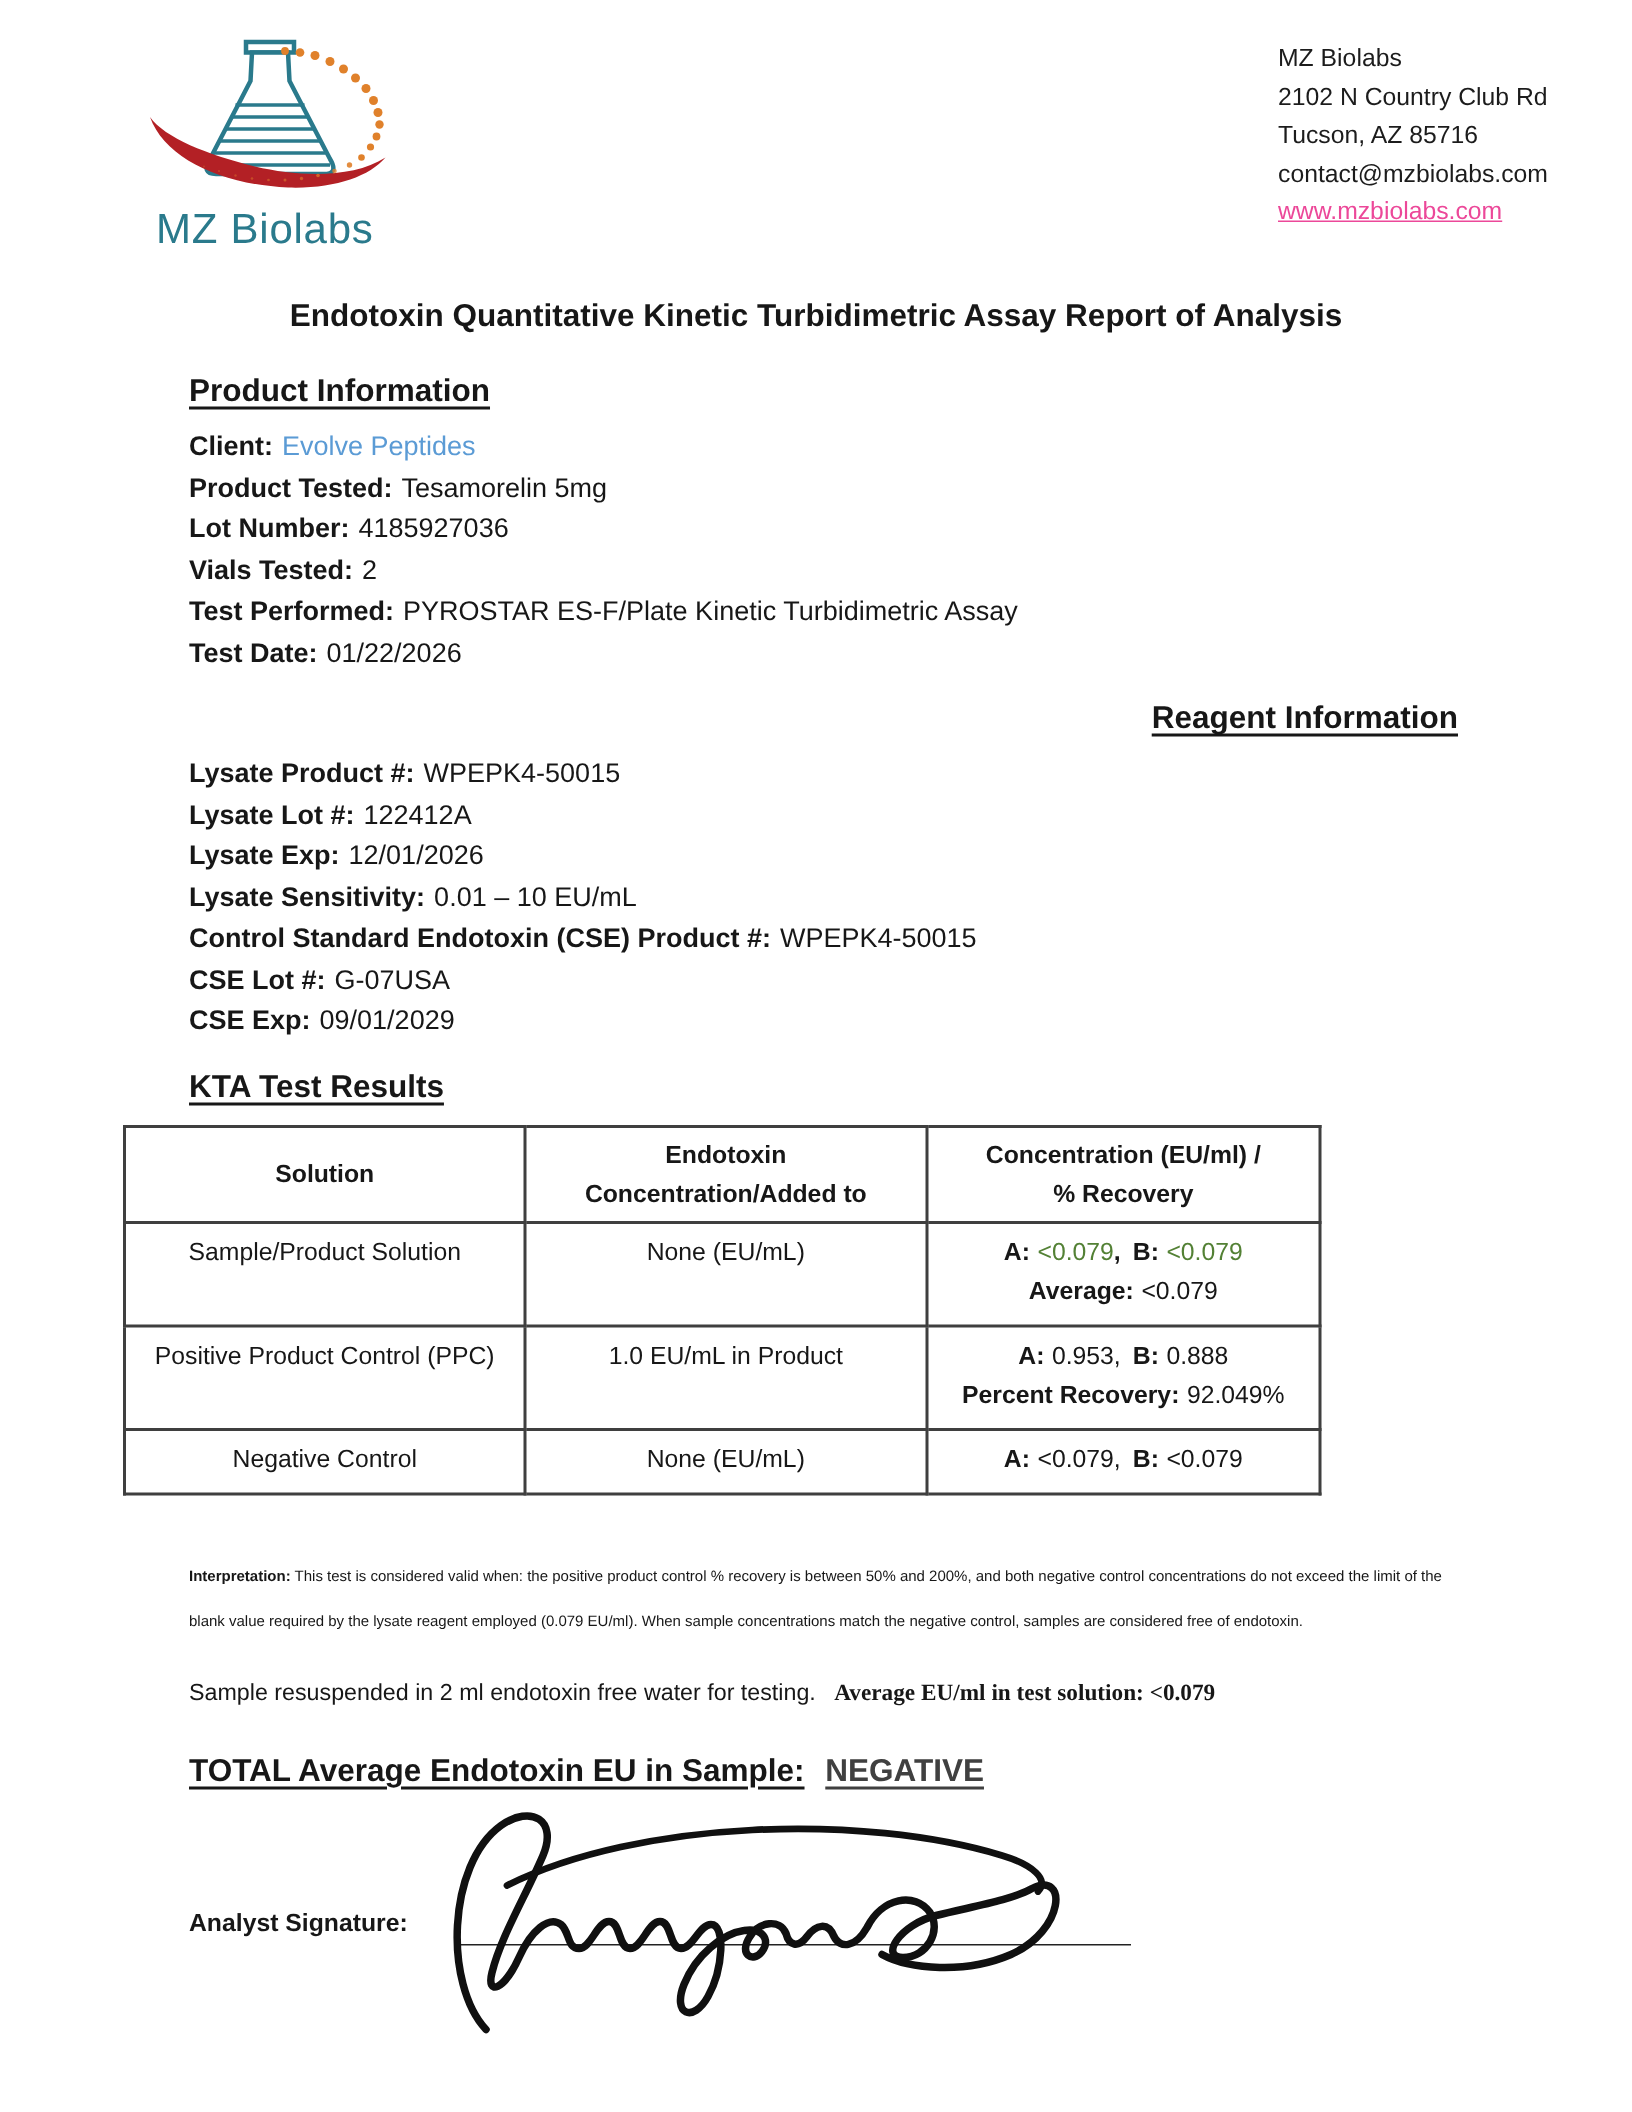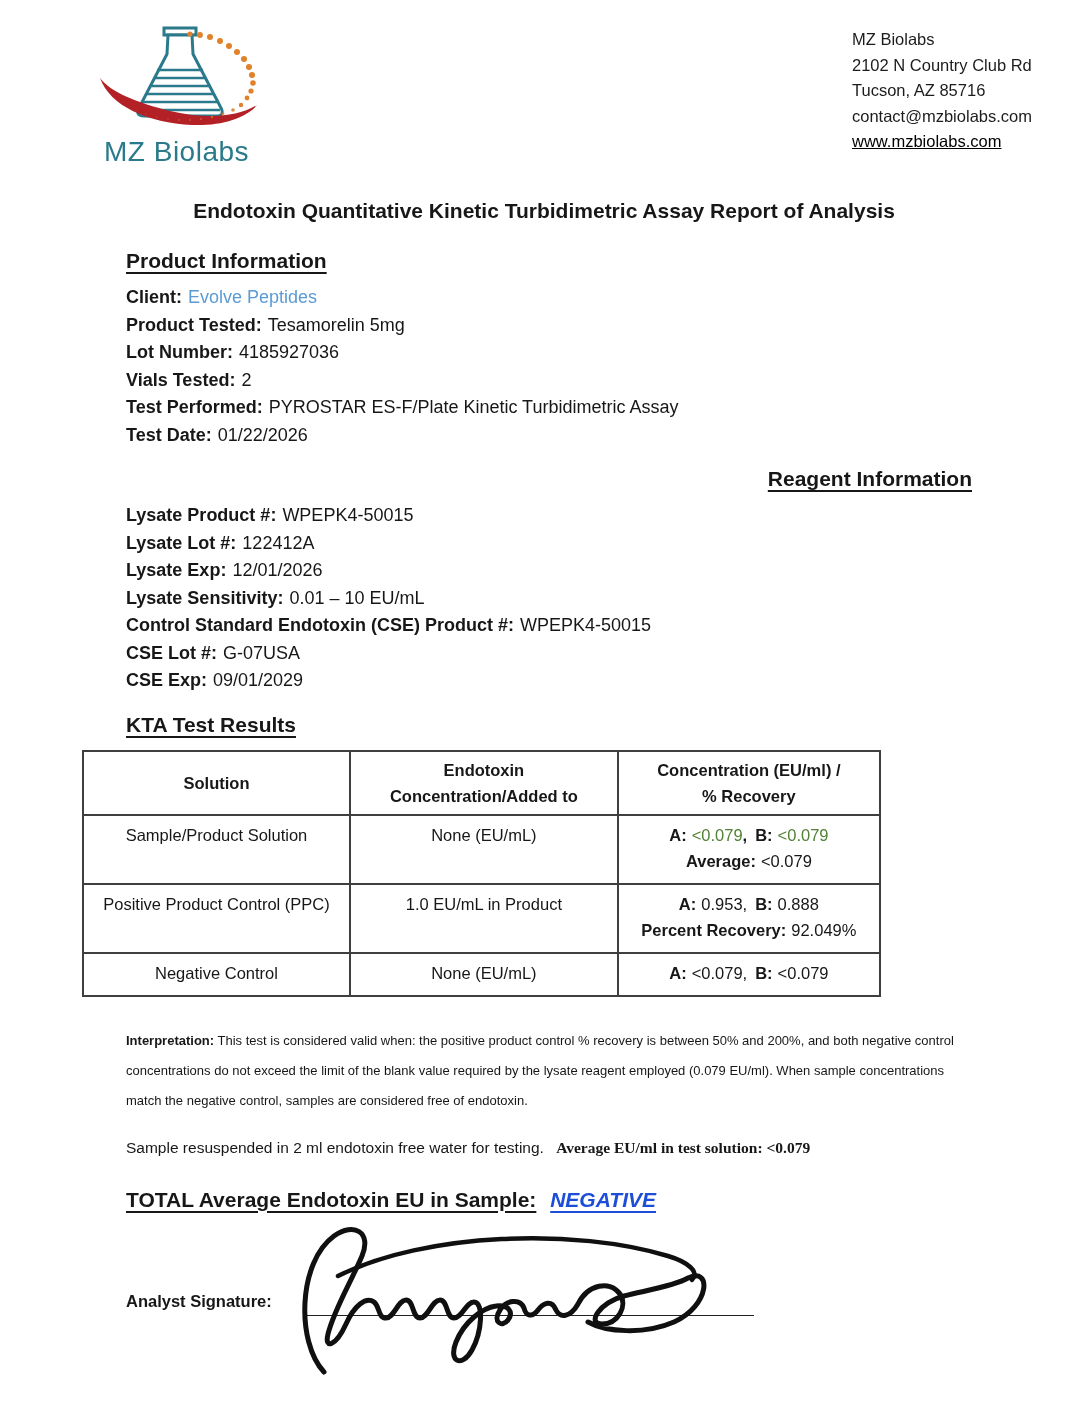--- a/index.html
+++ b/index.html
@@ -11,7 +11,7 @@
   .logo-wrap{position:absolute;left:94px;top:24px;width:190px;}
   .brand-name{font-size:28px;color:#2a7a8c;margin:2px 0 0 10px;letter-spacing:0.5px;}
   .letterhead{position:absolute;left:852px;top:27px;font-size:16.5px;line-height:25.5px;color:#1c1c1c;}
-  .letterhead .site{color:#000000;text-decoration:underline;cursor:pointer;}
+  .letterhead .site{color:#ec4899;text-decoration:underline;cursor:pointer;}
   
   .doc-title{position:absolute;top:199px;left:0;width:100%;text-align:center;font-size:21px;font-weight:700;}
   .doc-title span{text-decoration-thickness:2px;text-underline-offset:4px;}

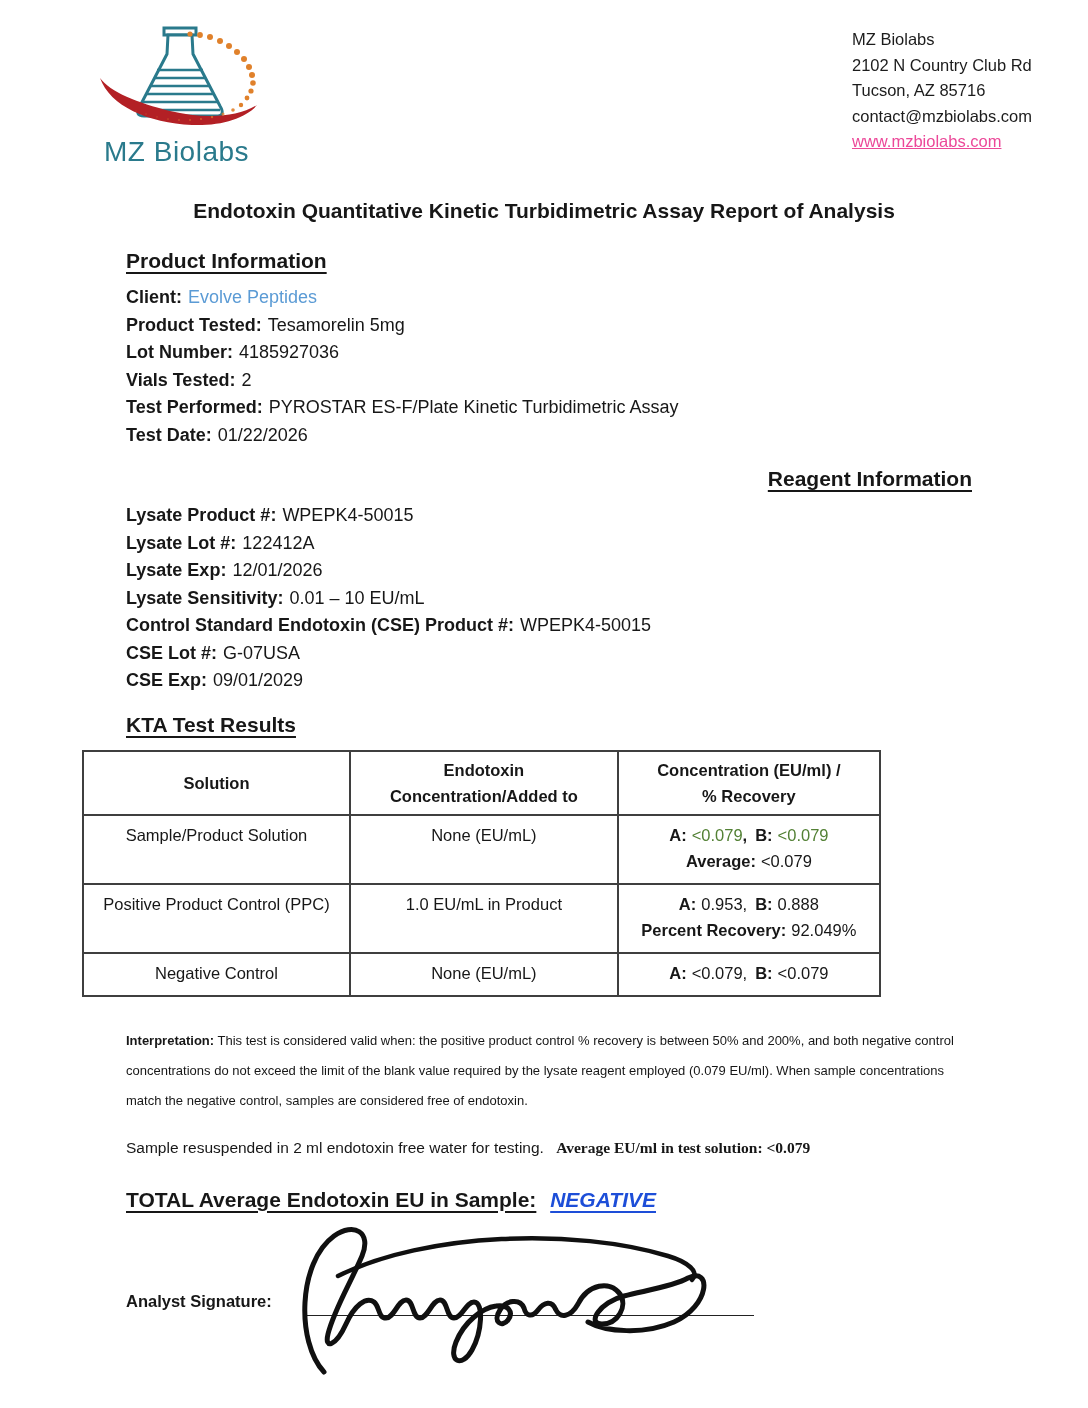--- a/index.html
+++ b/index.html
@@ -37,7 +37,7 @@
   .pv{margin-left:5px;}
   .pl{margin-left:8px;font-weight:700;}
   
-  .interp{margin-top:29px;font-size:13px;line-height:30px;width:846px;}
+  .interp{margin-top:40px;font-size:10px;line-height:30px;width:846px;}
   .sample-note{margin-top:23px;font-size:15.5px;}
   .sample-note .b{margin-left:8px;font-family:Liberation Serif, serif;}
   .total-line{margin-top:31px;font-size:21px;font-weight:700;}

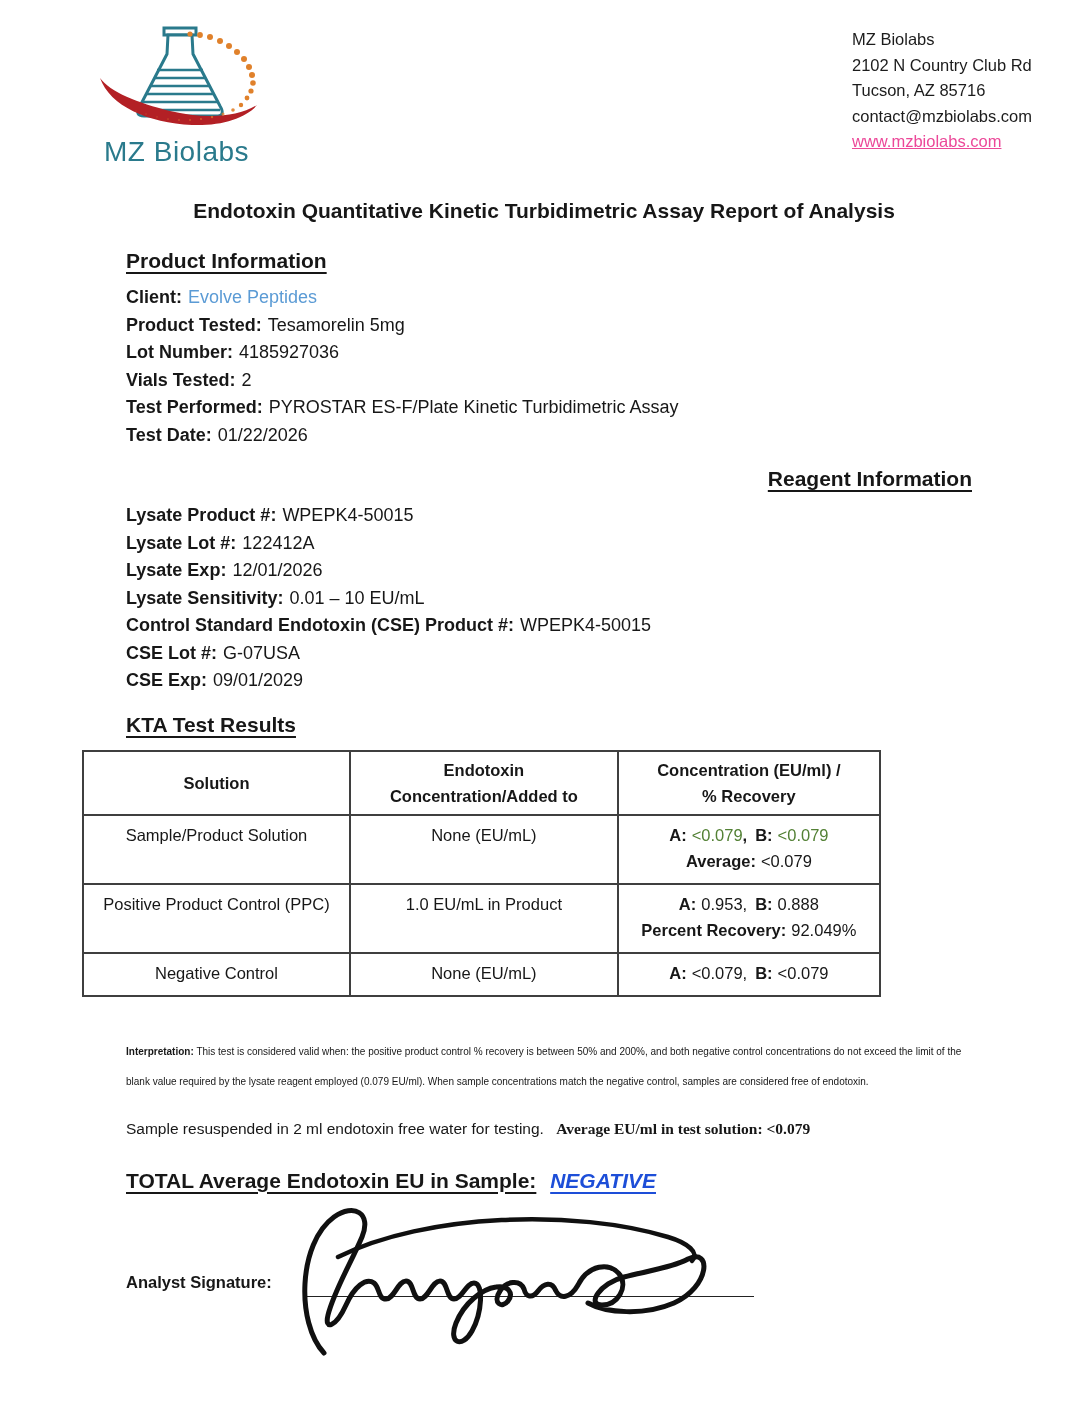--- a/index.html
+++ b/index.html
@@ -42,7 +42,7 @@
   .sample-note .b{margin-left:8px;font-family:Liberation Serif, serif;}
   .total-line{margin-top:31px;font-size:21px;font-weight:700;}
   .total-line span{text-decoration:underline;text-decoration-thickness:2px;text-underline-offset:4px;}
-  .total-line .neg{color:#1d4ed8;margin-left:8px;font-style:italic;}
+  .total-line .neg{color:#404040;margin-left:8px;}
   
   .sig-row{position:relative;margin-top:40px;height:150px;}
   .sig-label{position:absolute;left:0;top:40px;font-size:16.5px;font-weight:700;}

